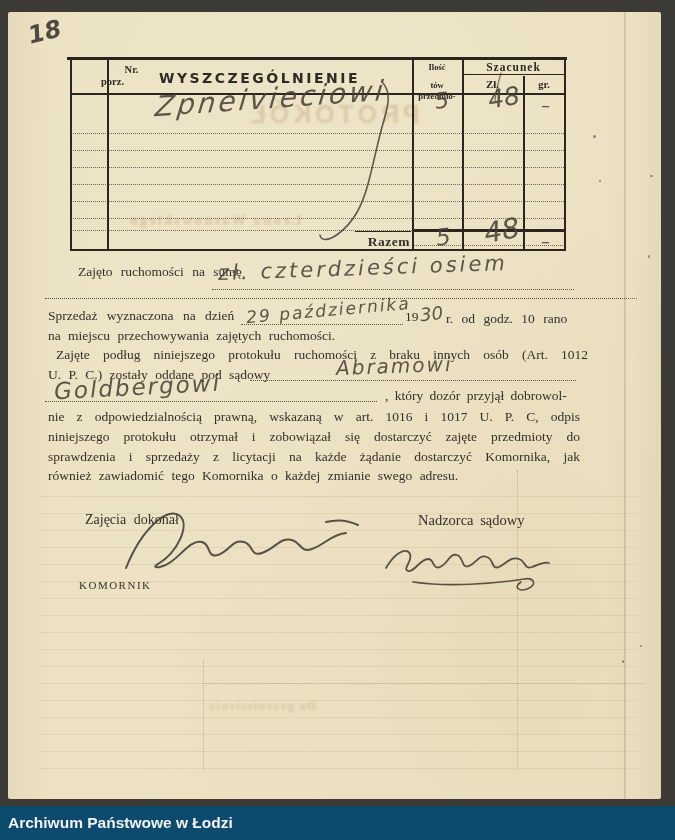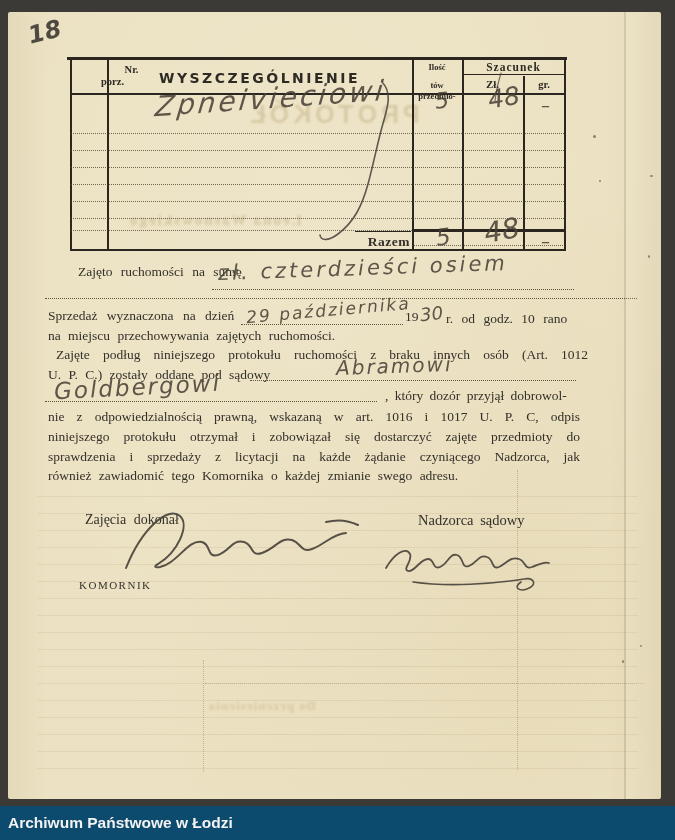--- a/index.html
+++ b/index.html
@@ -139,7 +139,7 @@
     <div class="print" style="left:377px;top:376px;word-spacing:3px;">, który dozór przyjął dobrowol-</div>
     <div class="print just" style="left:40px;top:397px;">nie z odpowiedzialnością prawną, wskazaną w art. 1016 i 1017 U. P. C, odpis</div>
     <div class="print just" style="left:40px;top:417px;">niniejszego protokułu otrzymał i zobowiązał się dostarczyć zajęte przedmioty do</div>
-    <div class="print just" style="left:40px;top:437px;">sprawdzenia i sprzedaży z licytacji na każde żądanie czyniącego Nadzorca, jak</div>
+    <div class="print just" style="left:40px;top:437px;">sprawdzenia i sprzedaży z licytacji na każde żądanie dostarczyć Komornika, jak</div>
     <div class="print" style="left:40px;top:456px;word-spacing:4px;">również zawiadomić tego Komornika o każdej zmianie swego adresu.</div>
 
     <div class="print" style="left:77px;top:500px;font-size:14px;word-spacing:4px;">Zajęcia dokonał</div>

